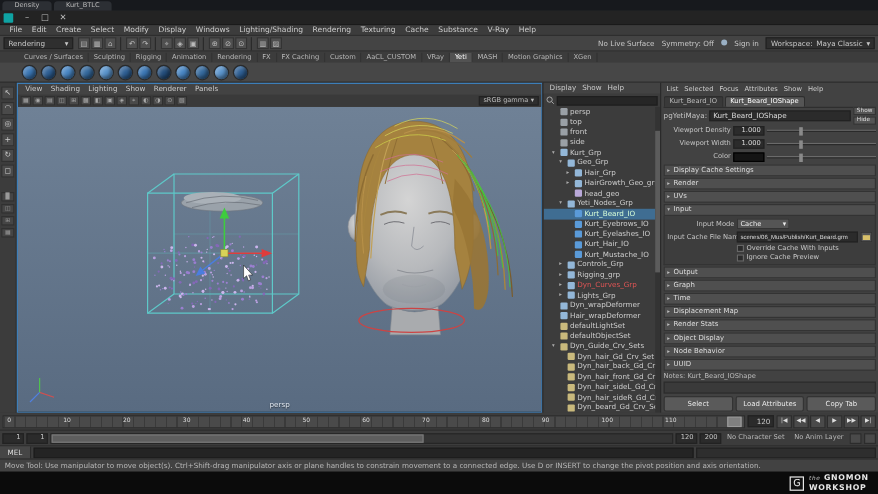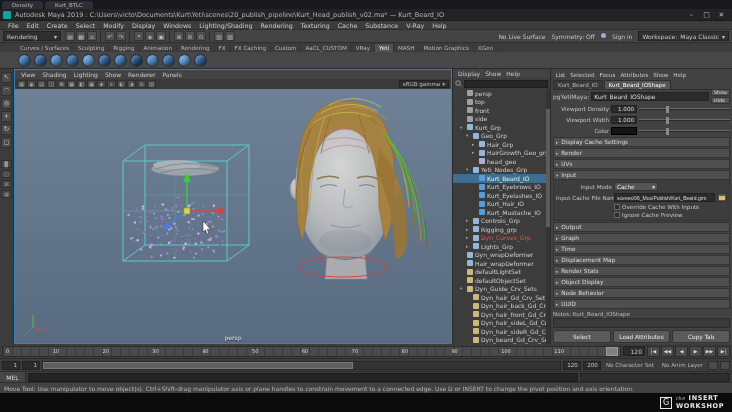--- a/index.html
+++ b/index.html
@@ -146,7 +146,6 @@
 
   <div class="title-bar">
     <div class="maya-badge"></div>
-    <div class="title-text">Autodesk Maya 2019 : C:\Users\victo\Documents\Kurt\Yeti\scenes\20_publish_pipeline\Kurt_Head_publish_v02.ma* — Kurt_Beard_IO</div>
     <div class="win-controls">
       <span>–</span>
       <span>□</span>

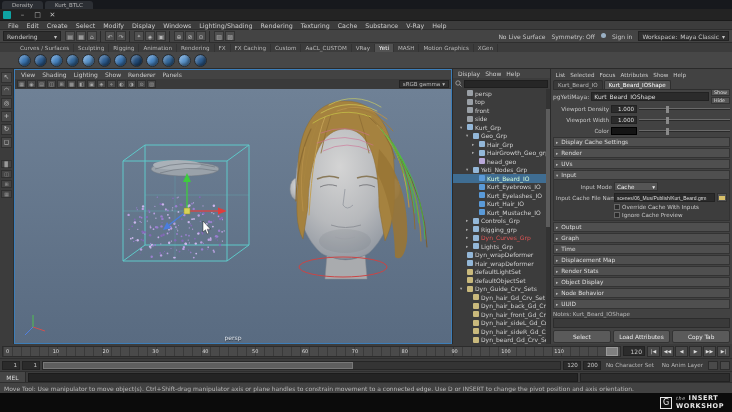--- a/index.html
+++ b/index.html
@@ -981,7 +981,7 @@
   <div class="bottom-strip">
     <div class="gnomon-mark">G</div>
     <div class="gnomon-text">
-      <div><span class="small">the</span> <span>INSERT</span></div>
+      <div><span class="small">the</span> <span>GNOMON</span></div>
       <div><span>WORKSHOP</span></div>
     </div>
   </div>

